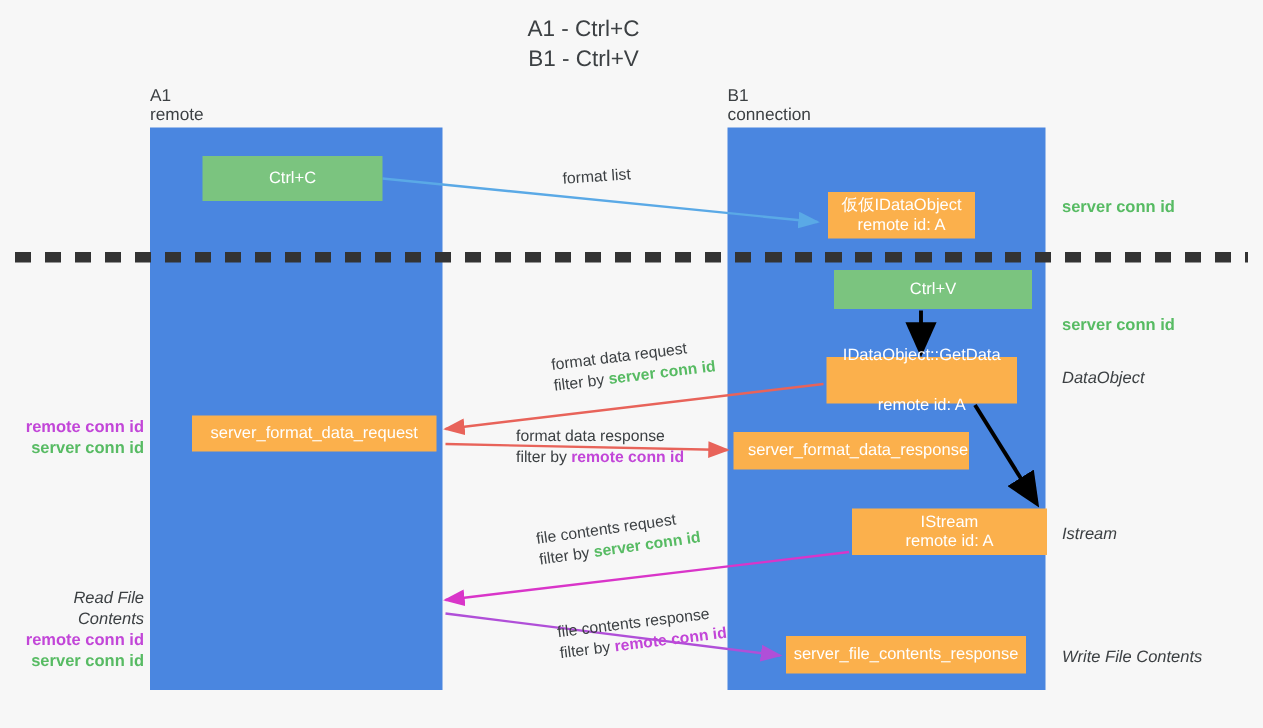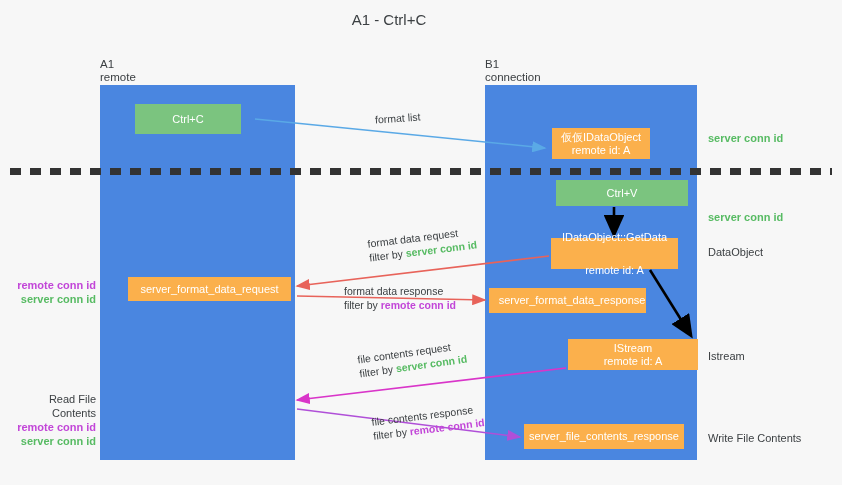--- a/index.html
+++ b/index.html
@@ -98,6 +98,7 @@
 
   <div class="abs" id="title">
     <div>A1 - Ctrl+C</div>
+    <div>B1 - Ctrl+V</div>
   </div>
 
   <div class="abs lane" id="lane-a1"></div>

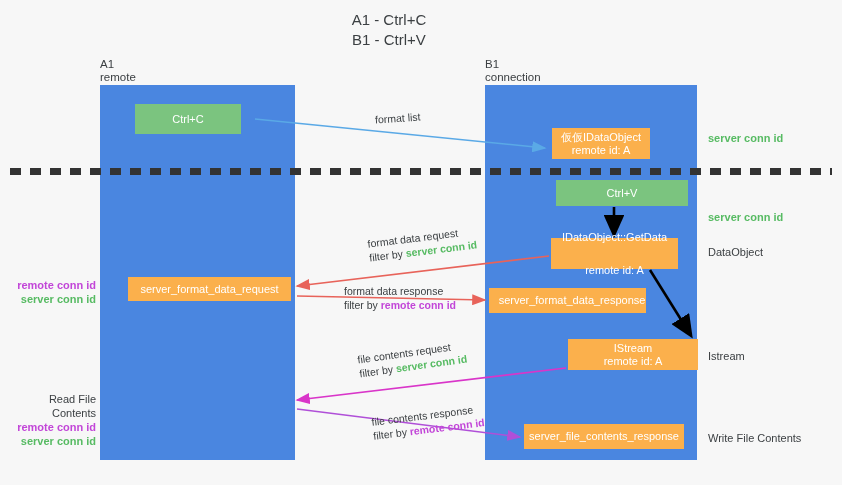--- a/index.html
+++ b/index.html
@@ -54,7 +54,7 @@
   .node.green{background:#7bc47f;}
   .node.orange{background:#fbb04c;}
 
-  #n-ctrlc{left:135px;top:104px;width:106px;height:30px;}
+  #n-ctrlc{left:135px;top:104px;width:120px;height:30px;}
   #n-idataobject{left:552px;top:128px;width:98px;height:31px;}
   #n-ctrlv{left:556px;top:180px;width:132px;height:26px;}
   #n-getdata{left:551px;top:238px;width:127px;height:31px;gap:20px;}

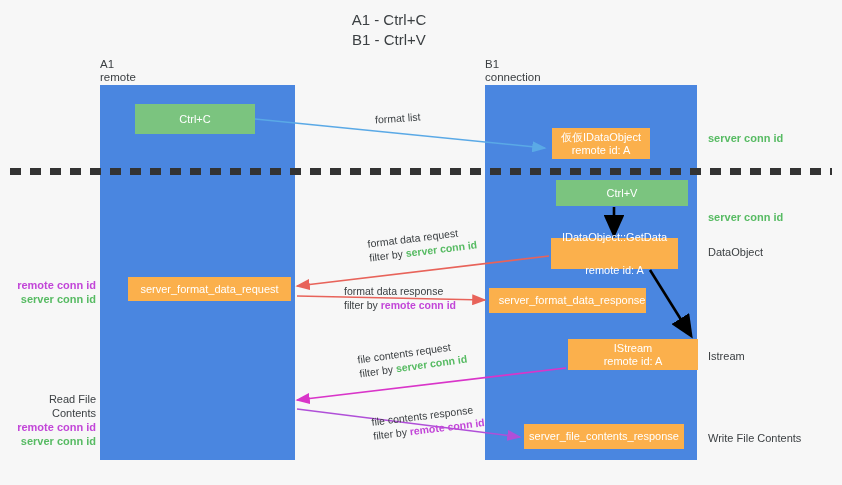--- a/index.html
+++ b/index.html
@@ -68,7 +68,7 @@
   .side{font-size:11px;line-height:14px;}
   .green-t{color:#57bb63;font-weight:bold;}
   .purple-t{color:#c246d8;font-weight:bold;}
-  .plain-t{color:#3c4043;}
+  .plain-t{color:#3c4043;font-style:italic;}
 
   #ann-r1{left:708px;top:131px;}
   #ann-r2{left:708px;top:210px;}

